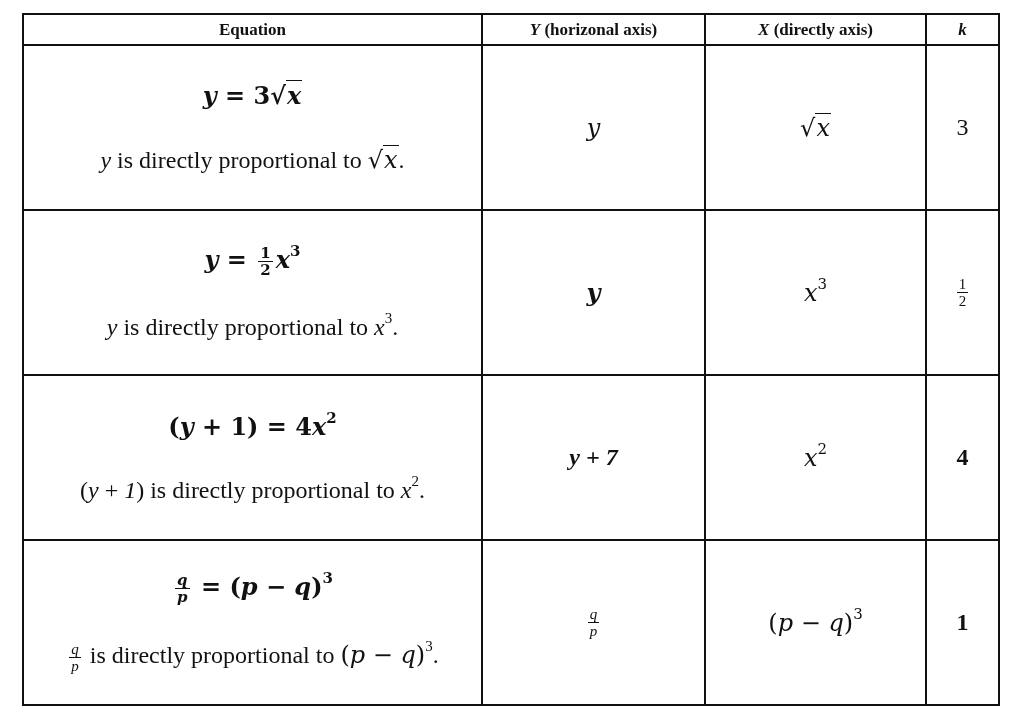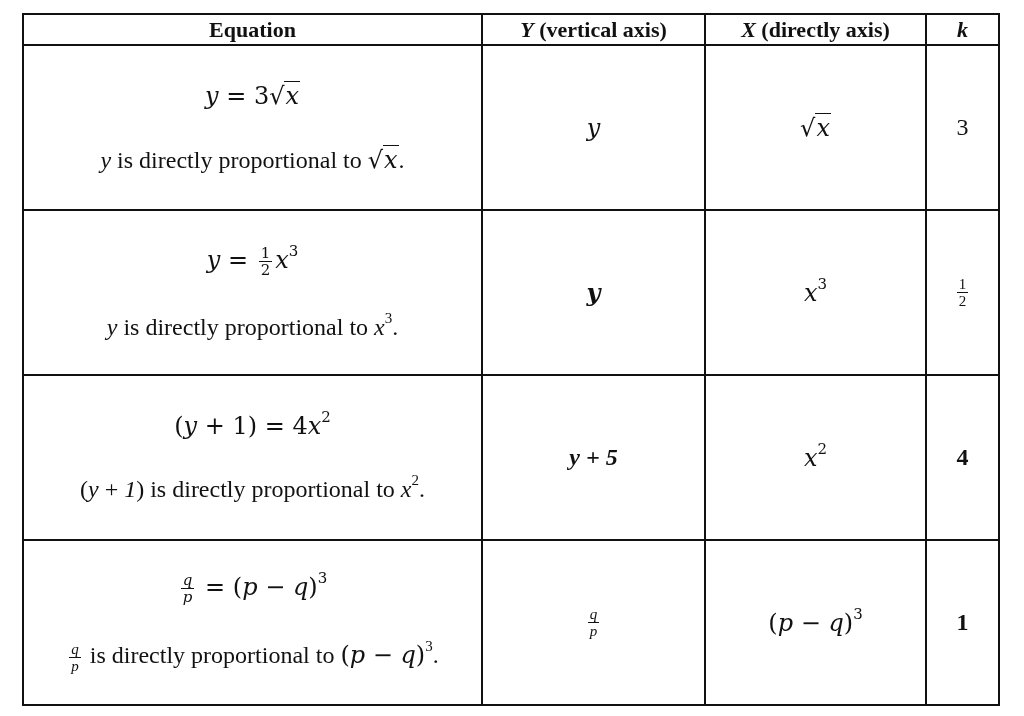--- a/index.html
+++ b/index.html
@@ -8,7 +8,7 @@
   table.eq-table { position: absolute; left: 22px; top: 13px; border-collapse: collapse;
          table-layout: fixed; width: 976px; }
   table.eq-table td, table.eq-table th { border: 2px solid #111; text-align: center; vertical-align: middle; padding: 0; }
-  th { font-weight: bold; font-size: 22px; height: 29px; line-height: 27px; }
+  th { font-weight: bold; font-size: 17px; height: 29px; line-height: 27px; }
   th .ital { font-style: italic; }
   tr.row td { height: 163px; }
   col.c1 { width: 459px; } col.c2 { width: 223px; } col.c3 { width: 221px; } col.c4 { width: 73px; }

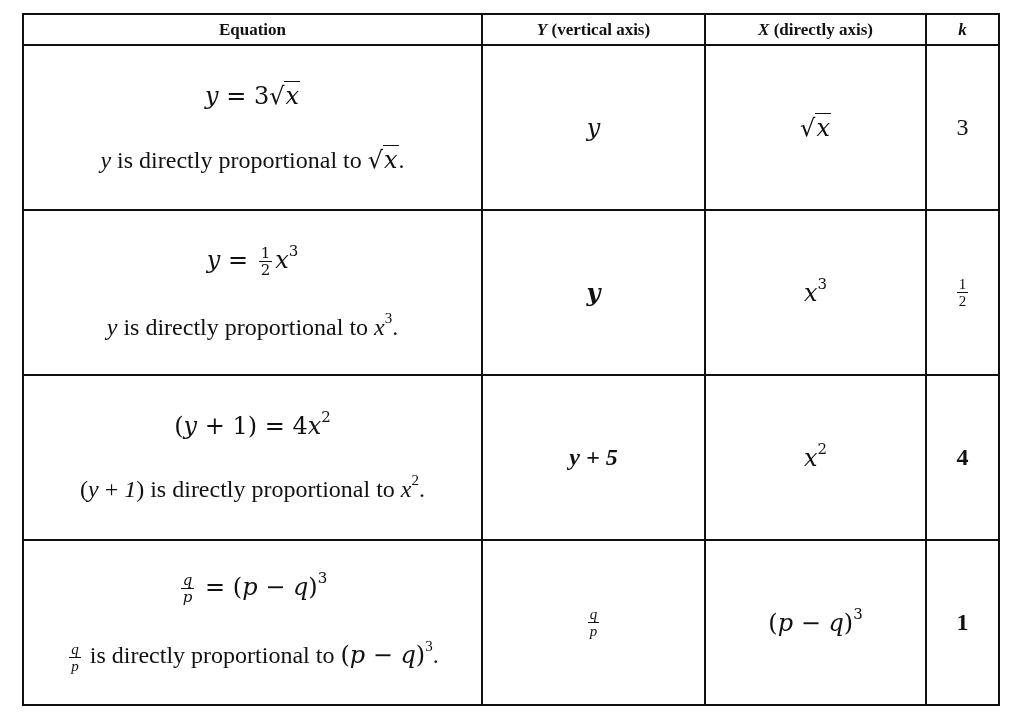--- a/index.html
+++ b/index.html
@@ -41,7 +41,7 @@
   <tbody>
       <tr>
     <th>Equation</th>
-    <th><span class="ital">Y</span><span> (vertical axis)</span></th>
+    <th><span class="ital">Y</span><span> (horizonal axis)</span></th>
     <th><span class="ital">X</span><span> (directly axis)</span></th>
     <th><span class="ital">k</span></th>
   </tr>

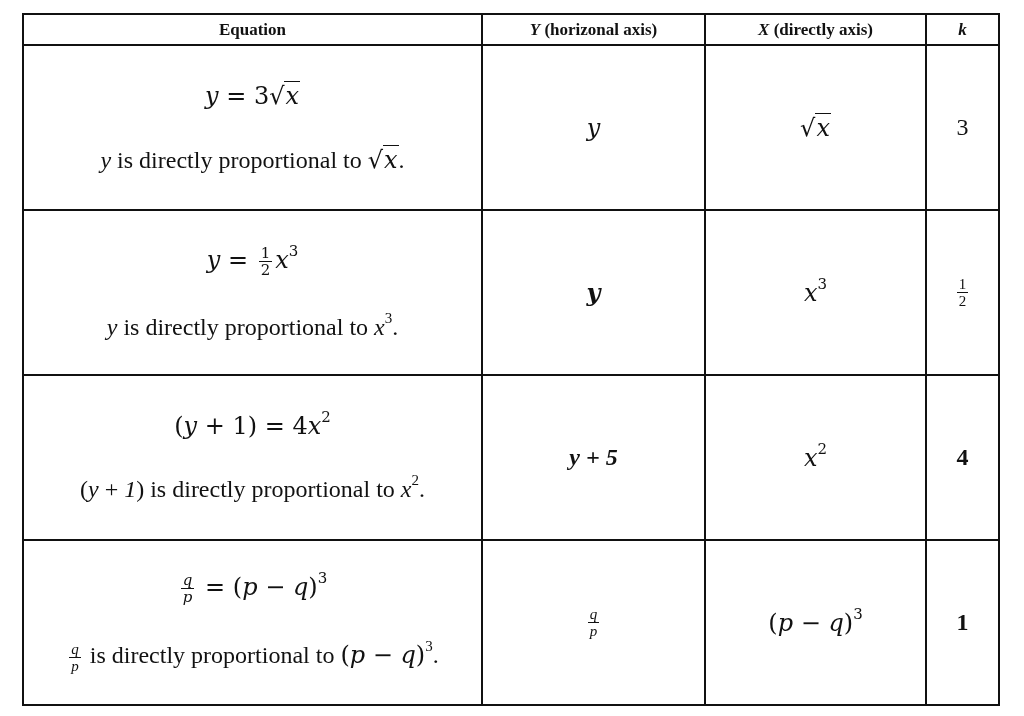--- a/index.html
+++ b/index.html
@@ -14,7 +14,7 @@
   col.c1 { width: 459px; } col.c2 { width: 223px; } col.c3 { width: 221px; } col.c4 { width: 73px; }
   .math { font-family: "DejaVu Serif", "Liberation Serif", serif; font-size: 24px; font-style: italic; }
   .math .up { font-style: normal; }
-  .eq-line { display: block; margin-bottom: 36px; }
+  .eq-line { display: block; margin-bottom: 36px; font-weight: bold; }
   .prose { font-size: 24px; }
   .prose .mv { font-style: italic; }
   sup { font-size: 15px; font-style: normal; vertical-align: 12px; line-height: 0; }

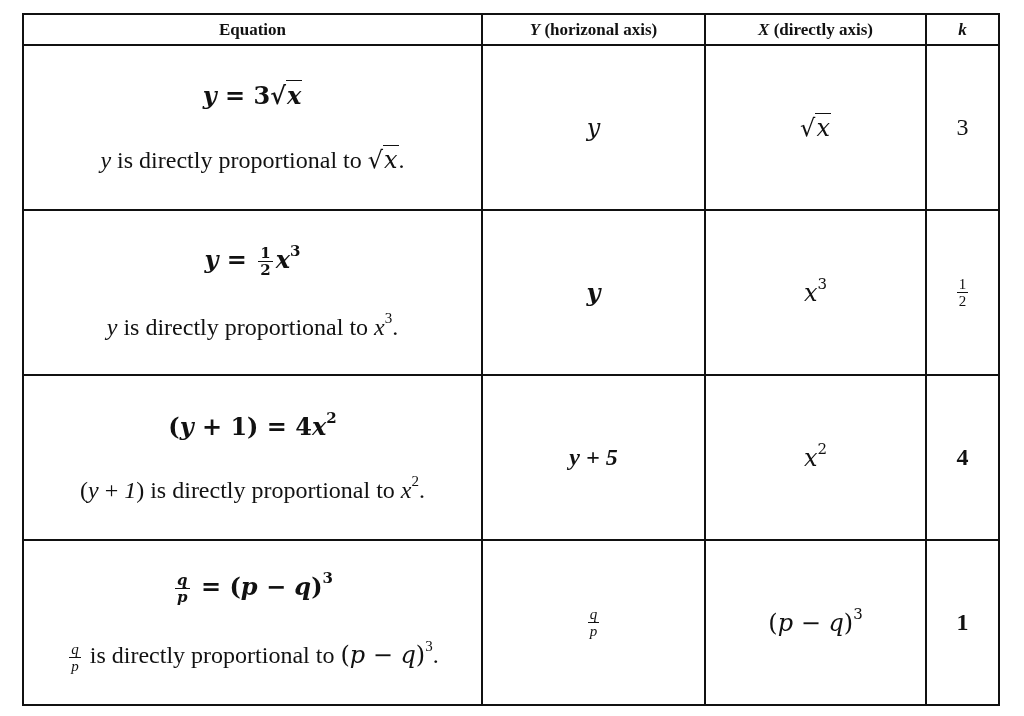--- a/index.html
+++ b/index.html
@@ -71,7 +71,7 @@
       <span class="eq-line math"><span class="up">(</span><span>y</span><span class="up"> + 1)</span><span class="up"> = </span><span class="up">4</span><span>x</span><sup>2</sup></span>
       <span class="prose"><span>(</span><span class="mv">y</span><span> + </span><span class="mv">1</span><span>)</span><span> is directly proportional to </span><span class="mv">x</span><sup>2</sup><span>.</span></span>
     </td>
-    <td><span class="prose mv bold" style="font-style:italic">y + 5</span></td>
+    <td><span class="prose mv bold" style="font-style:italic">y + 7</span></td>
     <td><span class="math"><span>x</span><sup>2</sup></span></td>
     <td><span class="kval bold">4</span></td>
   </tr>

